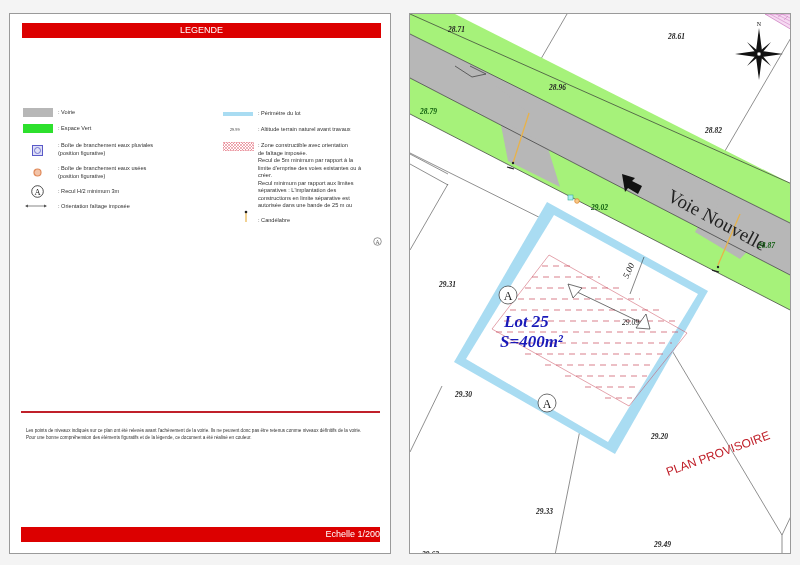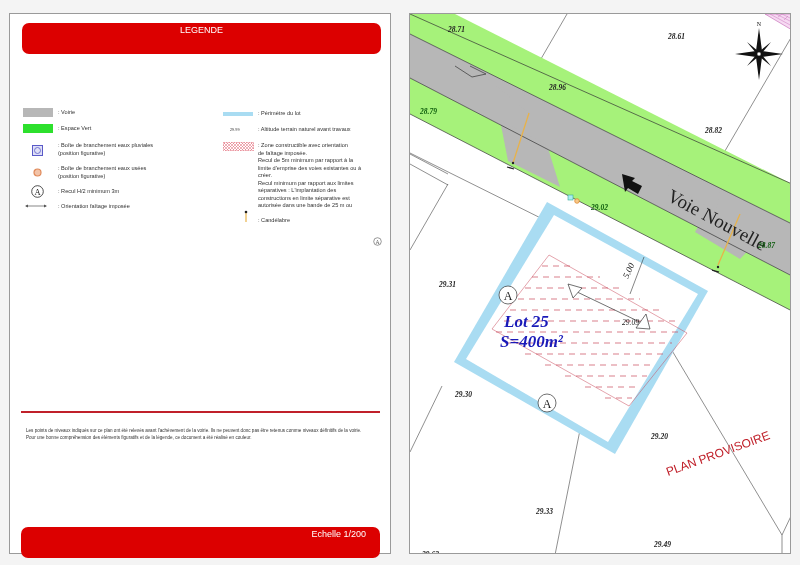--- a/index.html
+++ b/index.html
@@ -7,7 +7,7 @@
   .page { position:absolute; background:#fff; border:1px solid #9a9a9a; box-sizing:border-box; }
   #legend-page { left:9px; top:13px; width:382px; height:541px; }
   #plan-page { left:409px; top:13px; width:382px; height:541px; overflow:hidden; }
-  .redbar { position:absolute; background:#dc0000; color:#fff; font-size:9px; height:31px; line-height:15px;border-radius:7px; }
+  .redbar { position:absolute; background:#dc0000; color:#fff; font-size:9px; height:15px; line-height:15px; }
   #legend-title { left:12px; top:9px; width:359px; text-align:center; }
   #scale-bar { left:11px; top:513px; width:359px; text-align:right; box-sizing:border-box; padding-right:14px; }
   #footer-rule { position:absolute; left:11px; top:397px; width:359px; height:2px; background:#c0202a; }

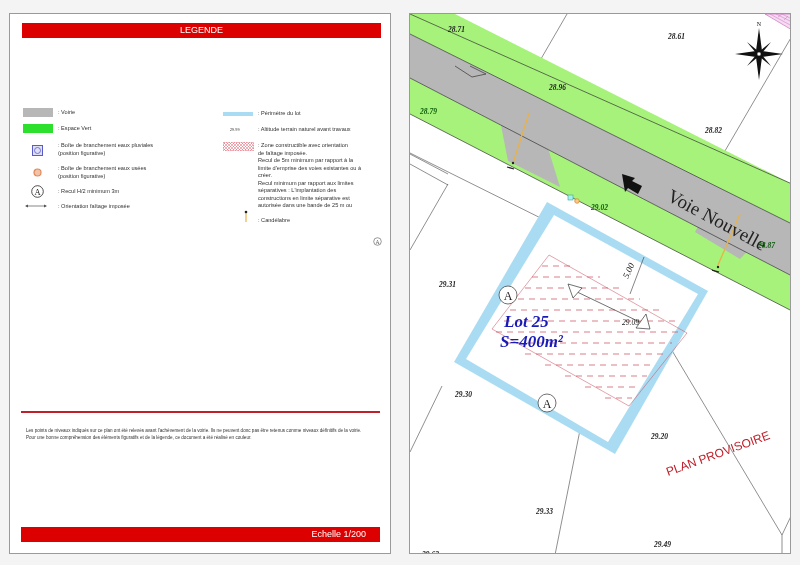--- a/index.html
+++ b/index.html
@@ -9,7 +9,7 @@
   #plan-page { left:409px; top:13px; width:382px; height:541px; overflow:hidden; }
   .redbar { position:absolute; background:#dc0000; color:#fff; font-size:9px; height:15px; line-height:15px; }
   #legend-title { left:12px; top:9px; width:359px; text-align:center; }
-  #scale-bar { left:11px; top:513px; width:359px; text-align:right; box-sizing:border-box; padding-right:14px; }
+  #scale-bar { left:11px; top:513px; width:359px; text-align:right; box-sizing:border-box; }
   #footer-rule { position:absolute; left:11px; top:397px; width:359px; height:2px; background:#c0202a; }
   .note { position:absolute; left:16px; font-size:4.6px; color:#333; white-space:nowrap; }
   .li { position:absolute; font-size:5.6px; color:#333; line-height:7.5px; }

